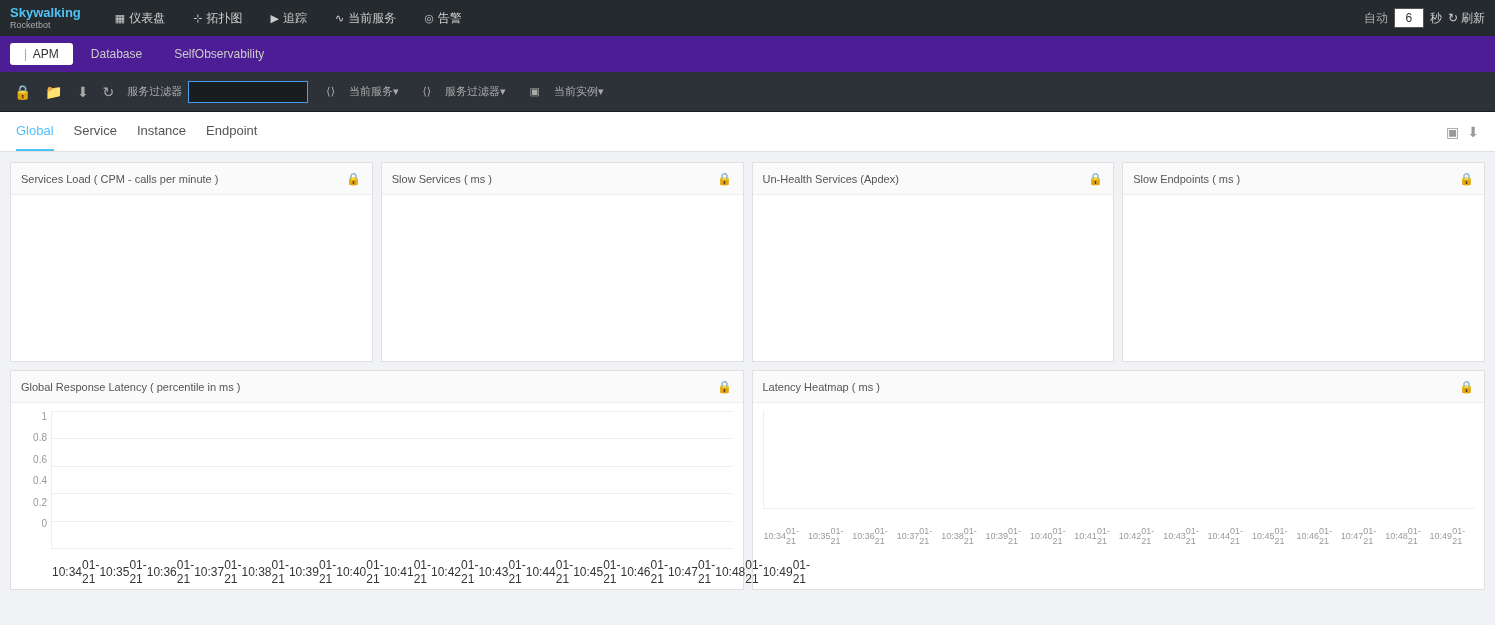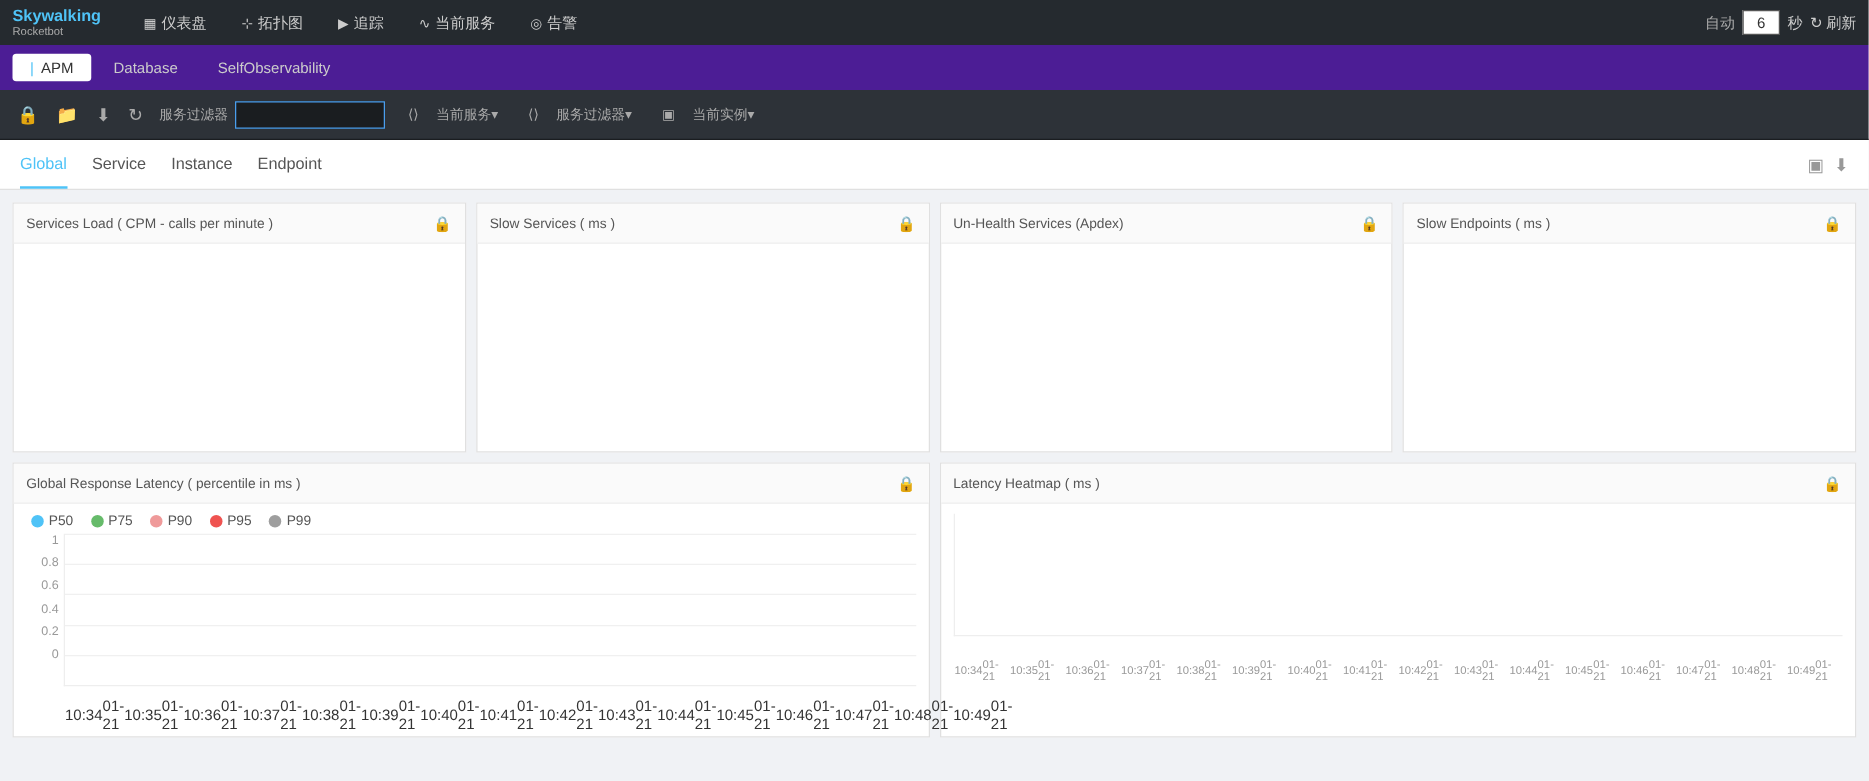--- a/index.html
+++ b/index.html
@@ -448,28 +448,6 @@
       </div>
       <div class="chart-body">
 
-        <div class="legend">
-          <div class="legend-item">
-            <div class="legend-dot" style="background:#4fc3f7;"></div>
-            <span>P50</span>
-          </div>
-          <div class="legend-item">
-            <div class="legend-dot" style="background:#66bb6a;"></div>
-            <span>P75</span>
-          </div>
-          <div class="legend-item">
-            <div class="legend-dot" style="background:#ef9a9a;"></div>
-            <span>P90</span>
-          </div>
-          <div class="legend-item">
-            <div class="legend-dot" style="background:#ef5350;"></div>
-            <span>P95</span>
-          </div>
-          <div class="legend-item">
-            <div class="legend-dot" style="background:#9e9e9e;"></div>
-            <span>P99</span>
-          </div>
-        </div>
 
         <div class="chart-area" style="height: 130px; margin-bottom: 40px;">
           <div class="y-axis">

